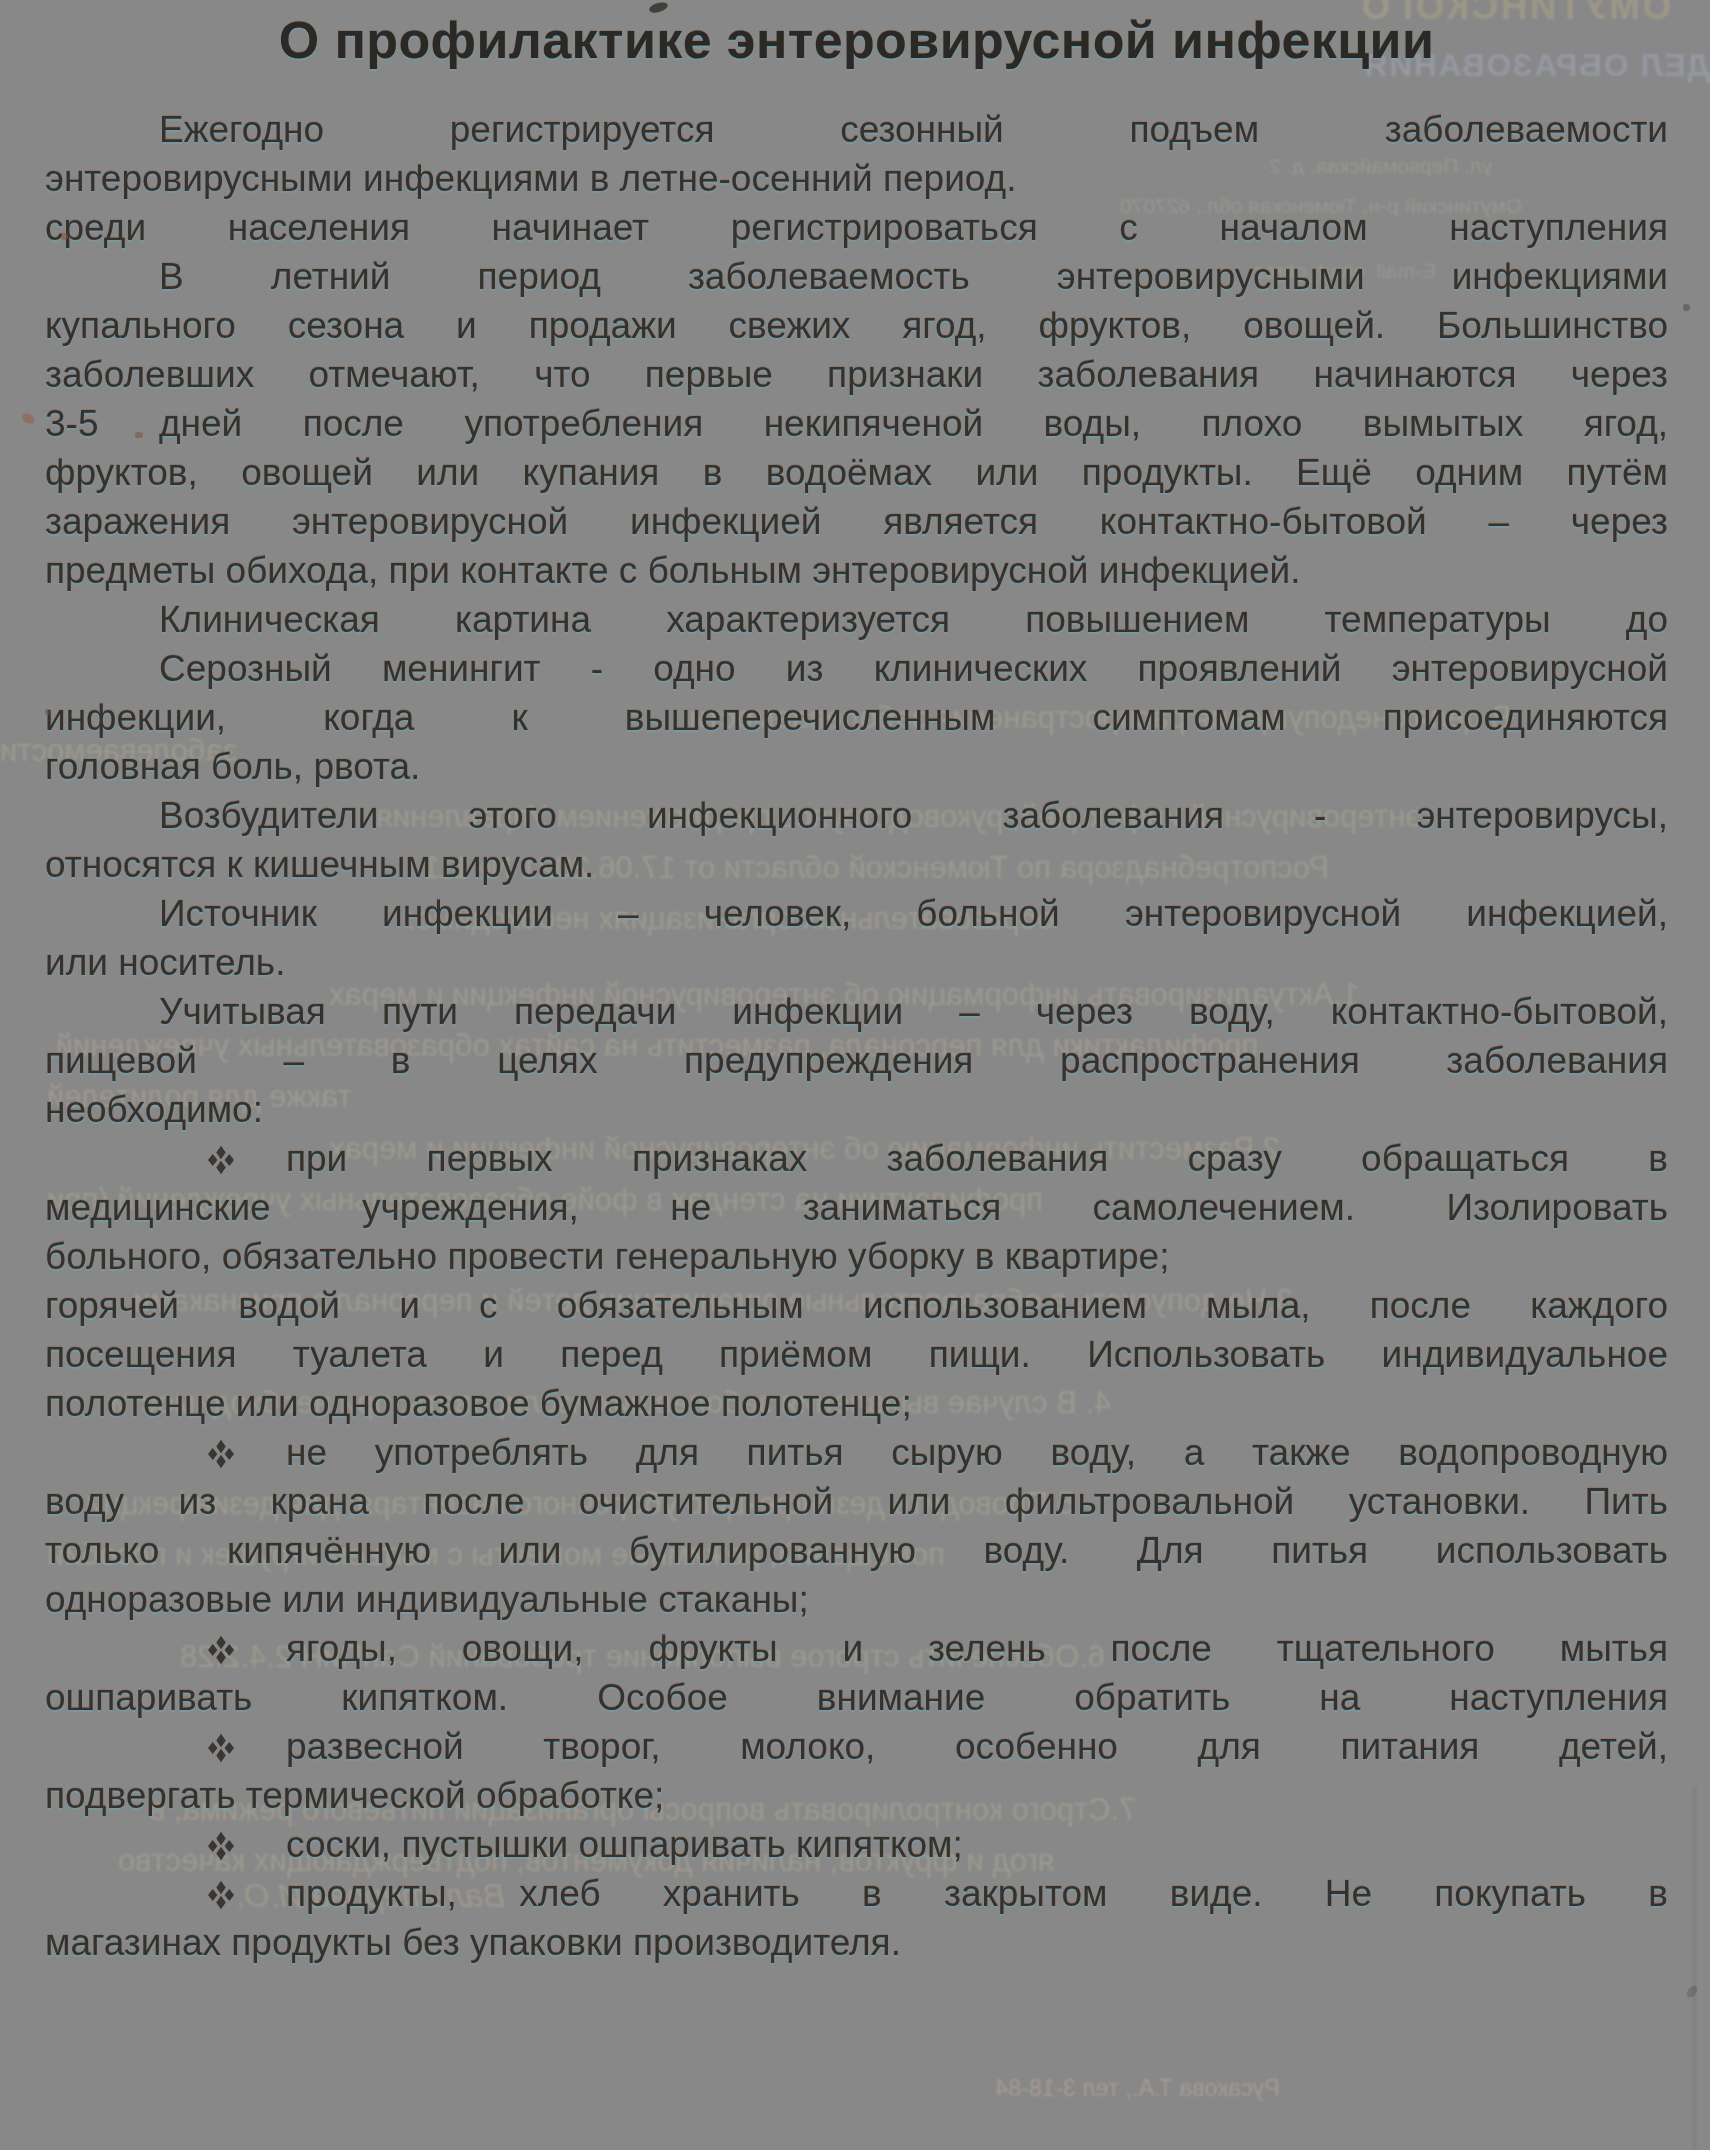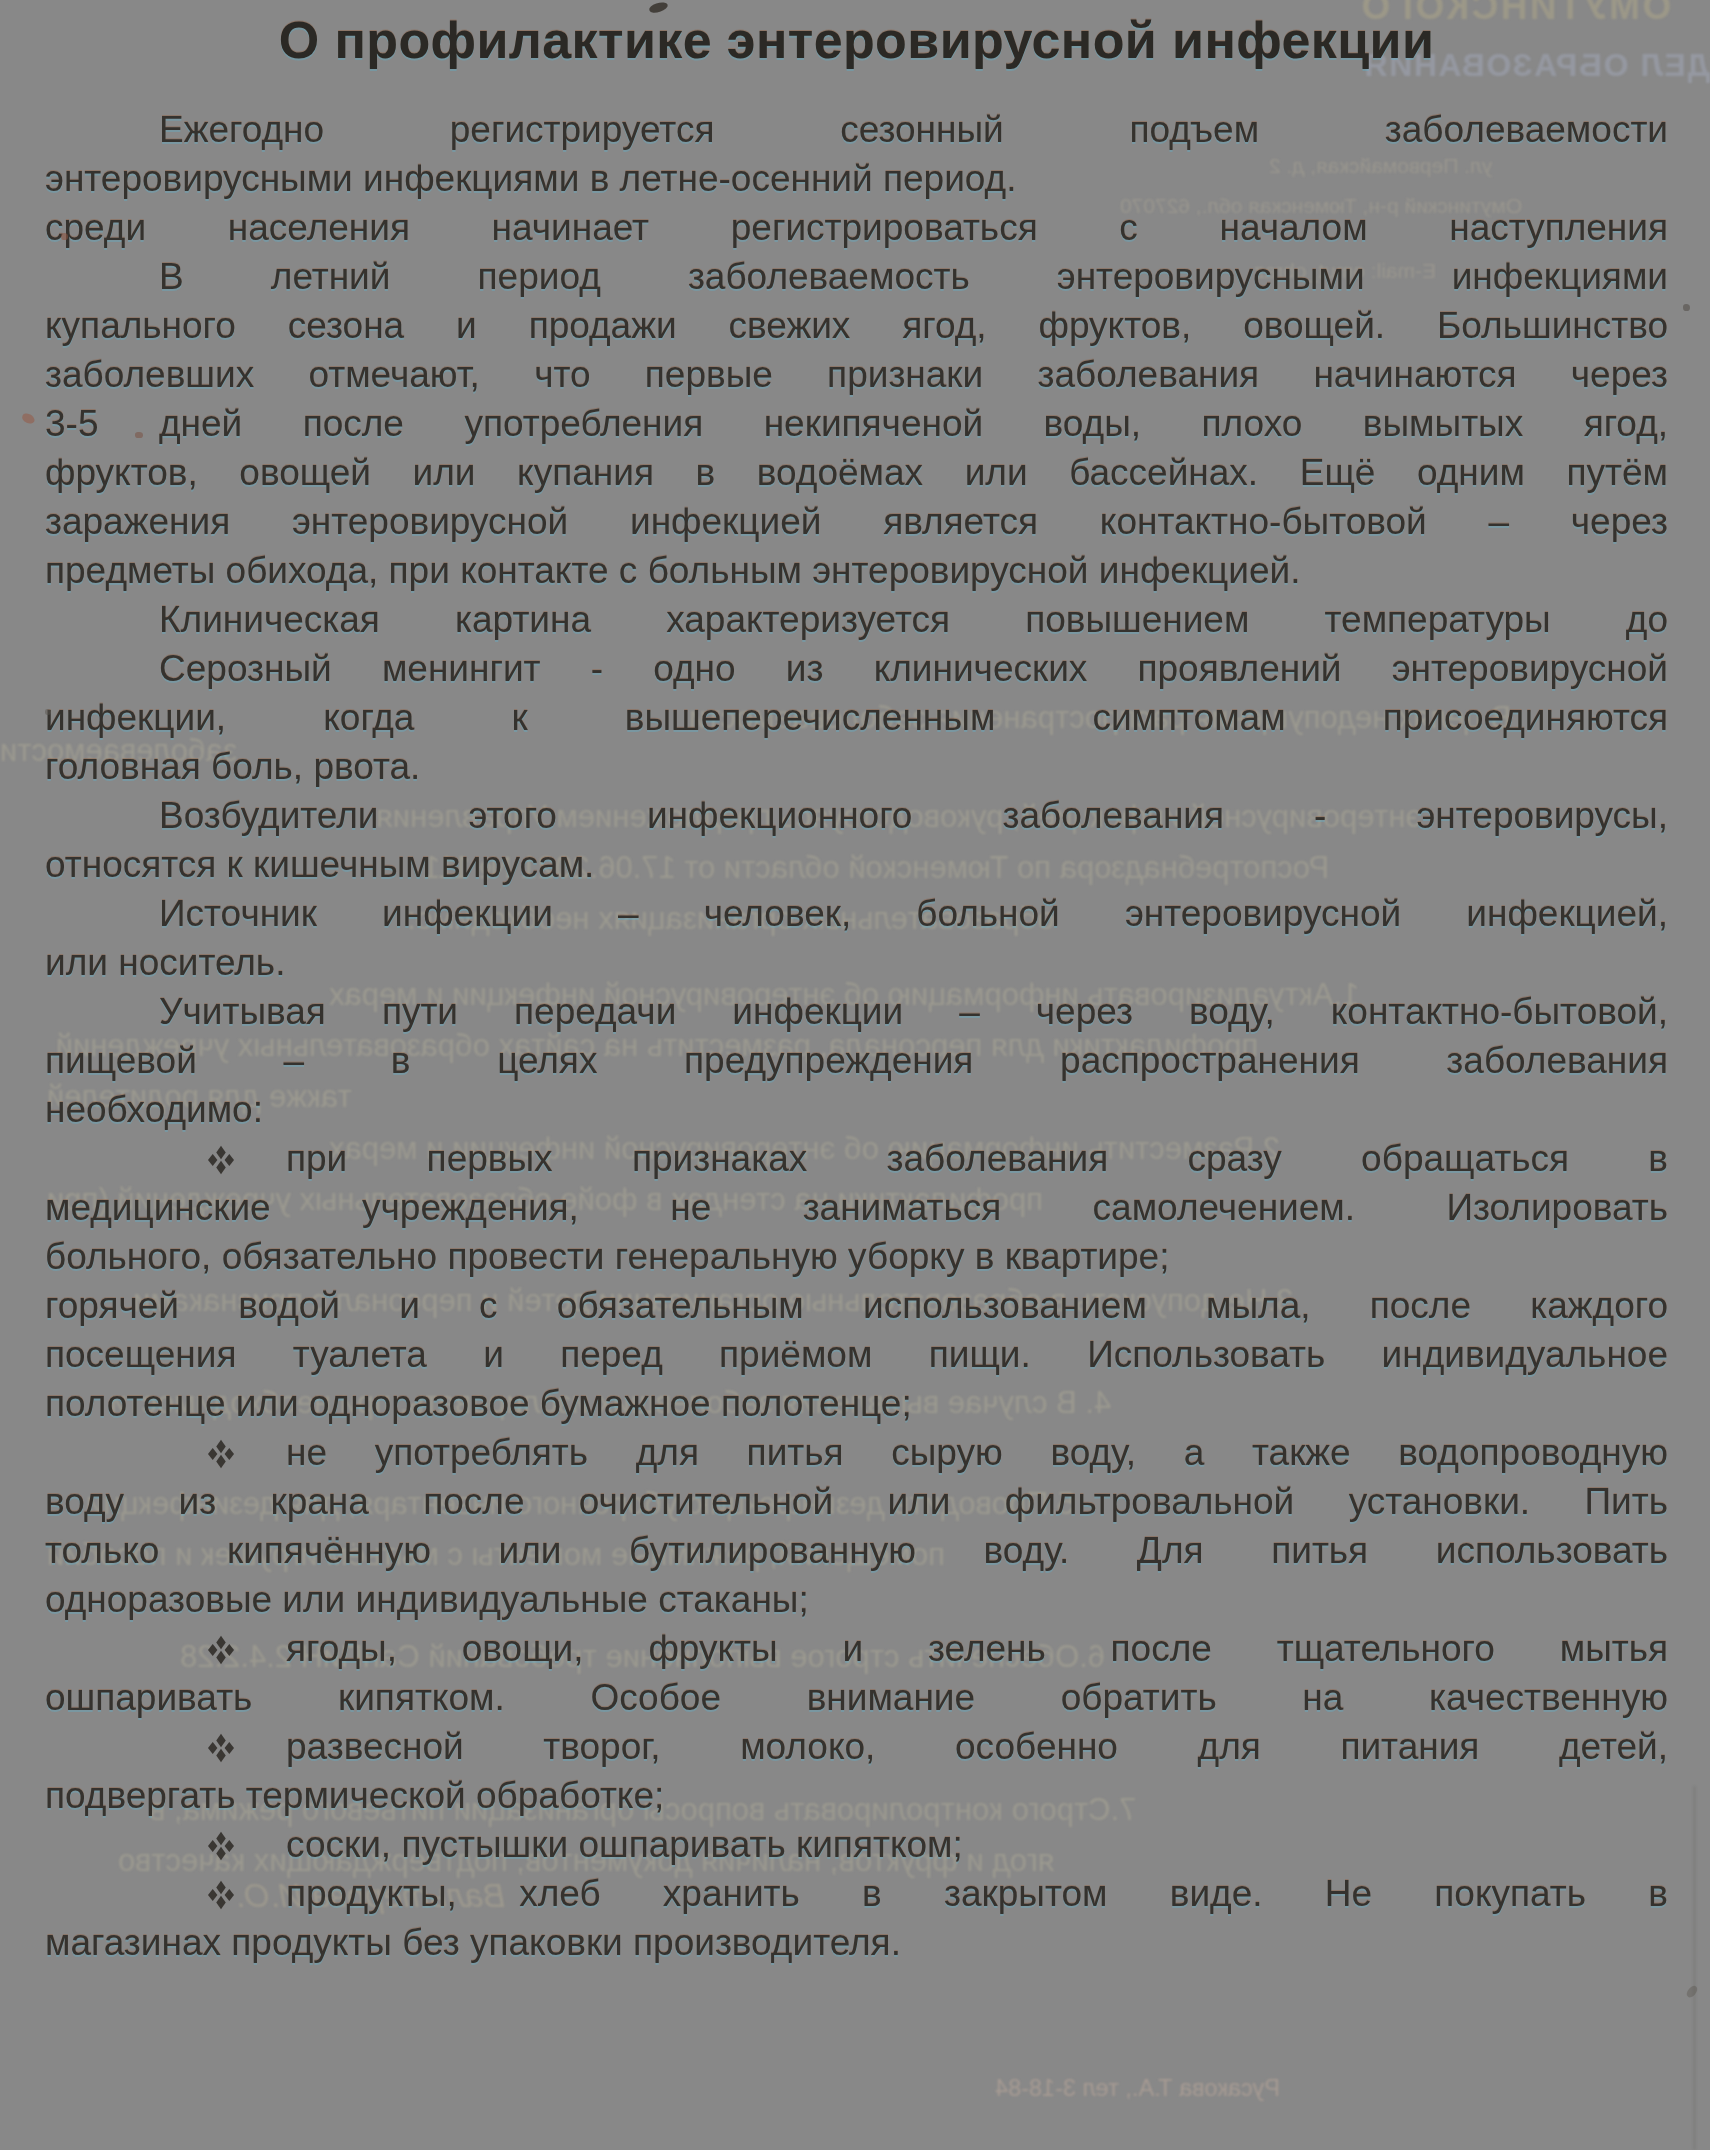--- a/index.html
+++ b/index.html
@@ -92,7 +92,7 @@
       <div class="line">купального сезона и продажи свежих ягод, фруктов, овощей. Большинство</div>
       <div class="line">заболевших отмечают, что первые признаки заболевания начинаются через</div>
       <div class="line">3-5 дней после употребления некипяченой воды, плохо вымытых ягод,</div>
-      <div class="line">фруктов, овощей или купания в водоёмах или бассейнах. Ещё одним путём</div>
+      <div class="line">фруктов, овощей или купания в водоёмах или продукты. Ещё одним путём</div>
       <div class="line">заражения энтеровирусной инфекцией является контактно-бытовой – через</div>
       <div class="line last">предметы обихода, при контакте с больным энтеровирусной инфекцией.</div>
     </div>

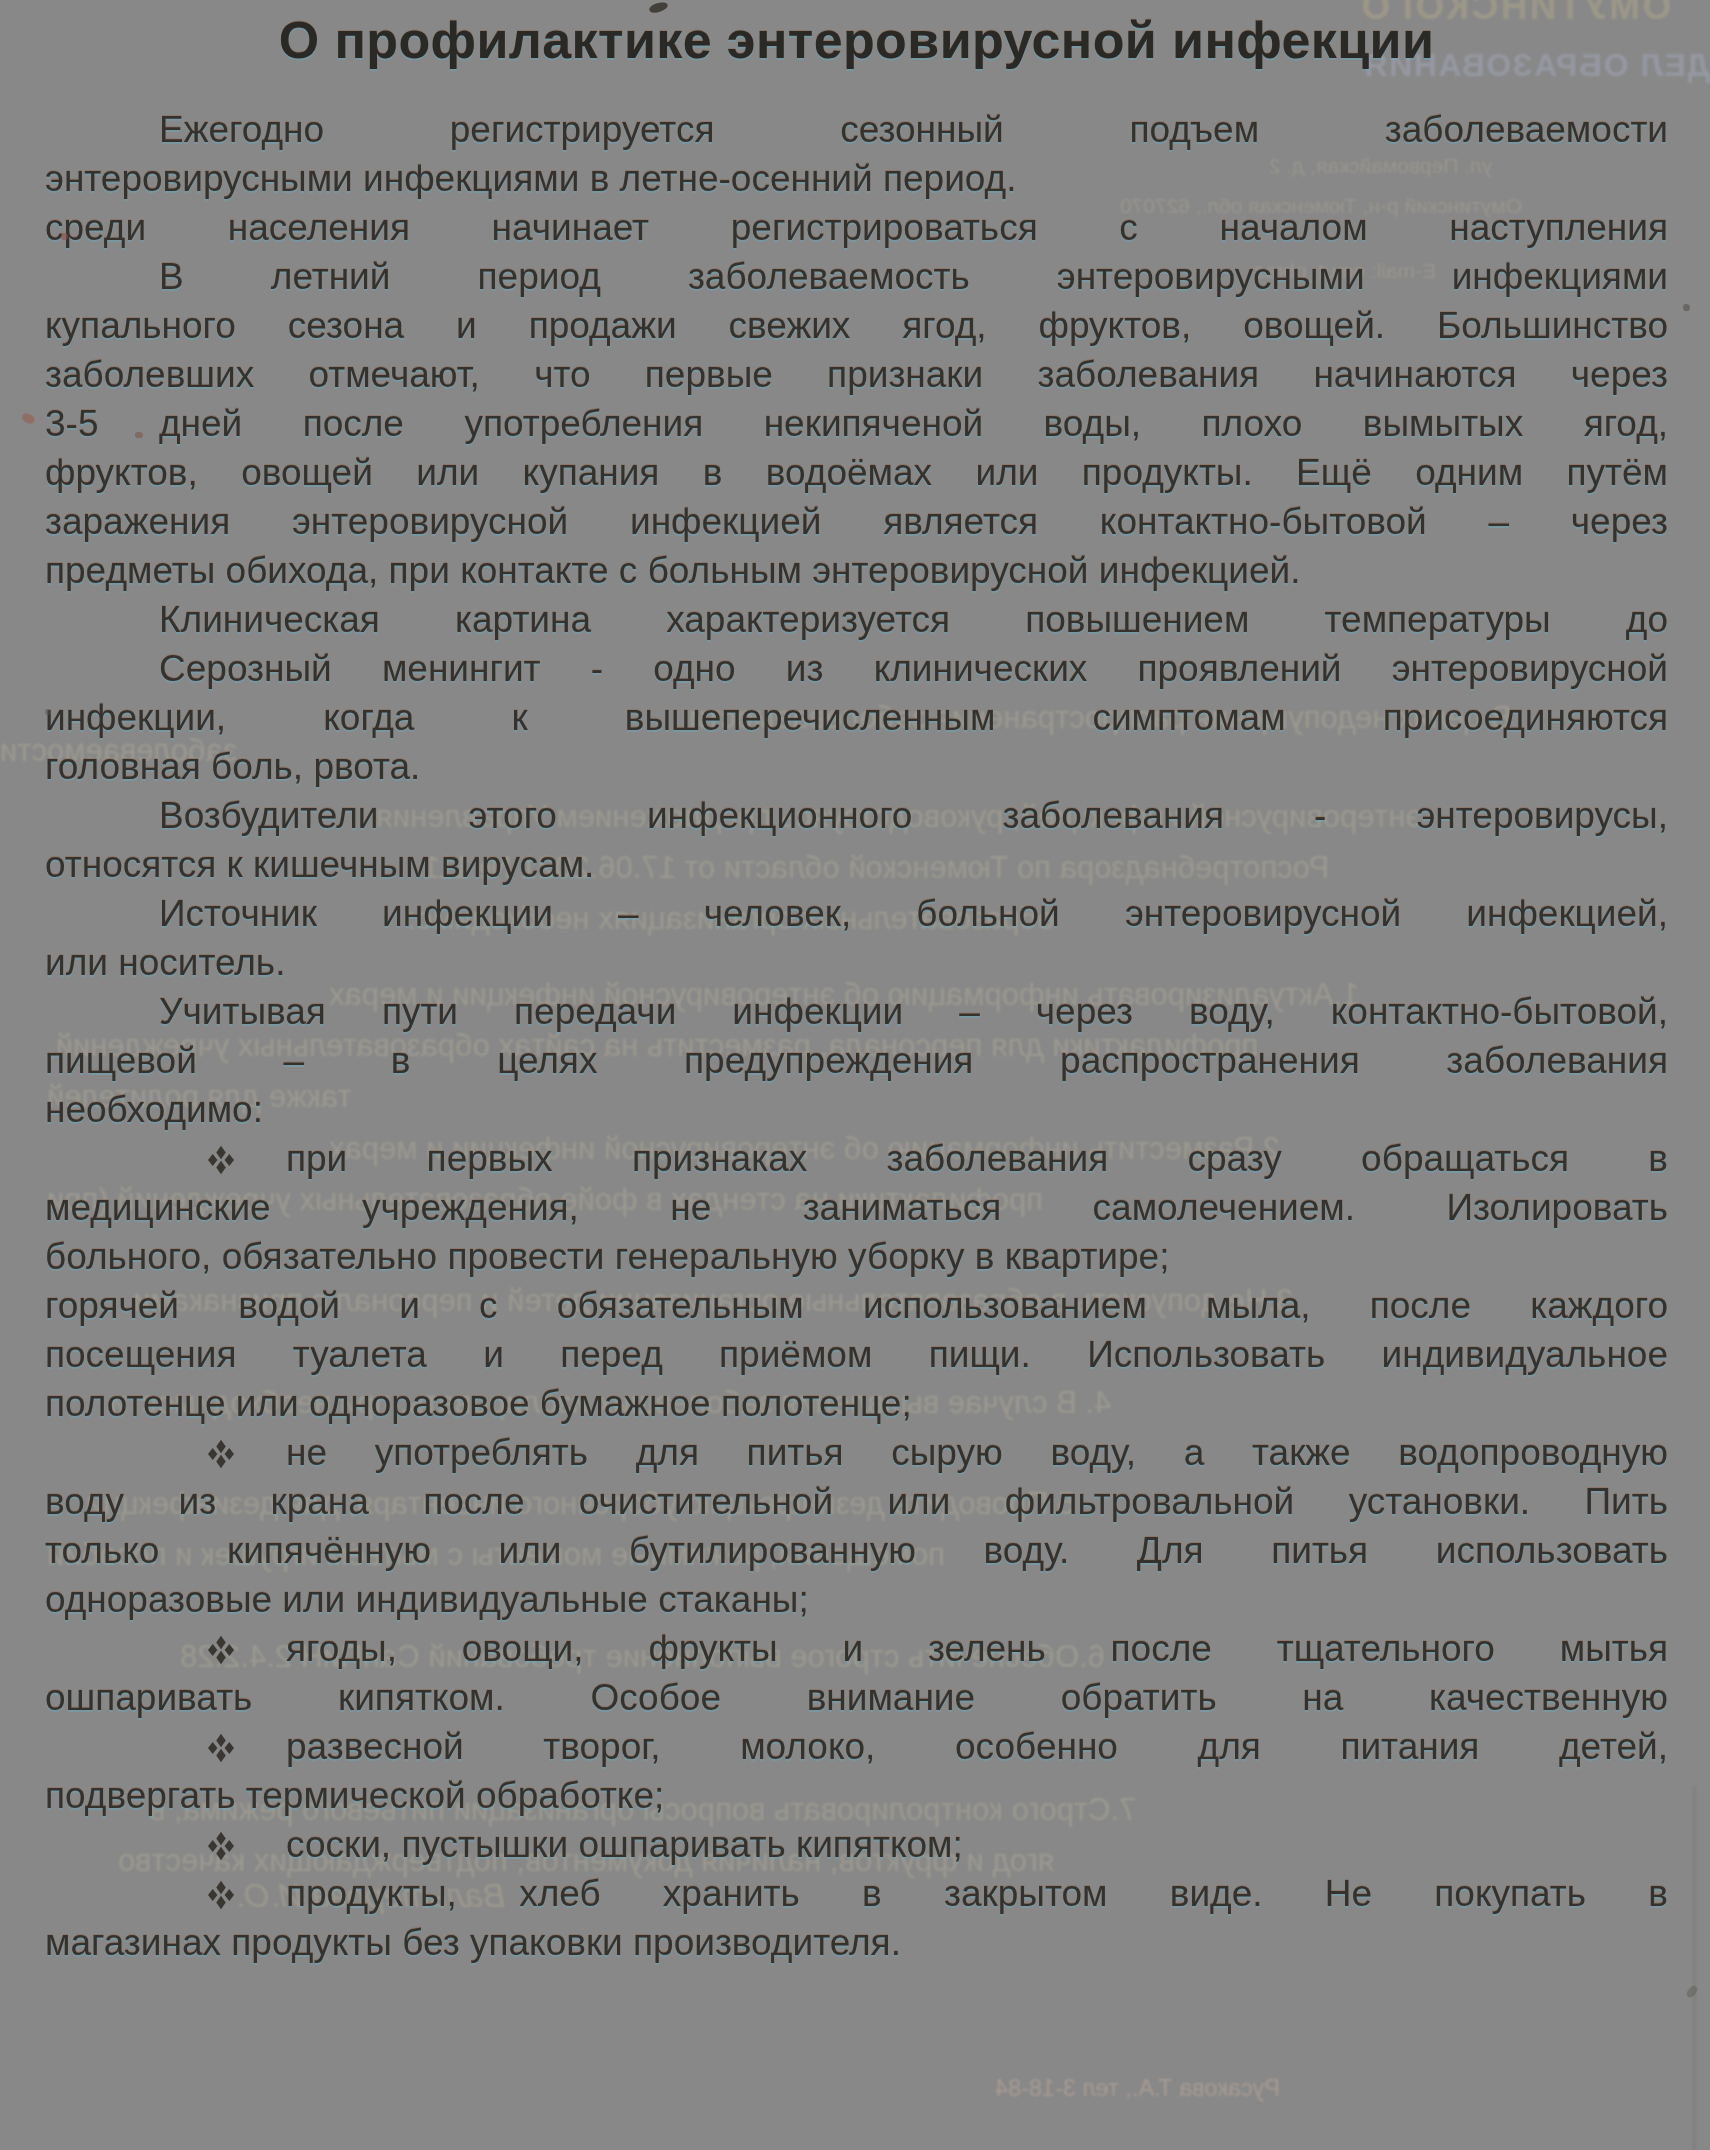--- a/index.html
+++ b/index.html
@@ -159,7 +159,7 @@
               <path d="M29.5 11.5L35.5 19l-6 7.5L23.5 19z"></path>
               <path d="M19 20l6 8.5L19 37l-6-8.5z"></path>
             </svg></span><span class="bgap"></span><span>ягоды, овощи, фрукты и зелень после тщательного мытья</span></div>
-      <div class="line">ошпаривать кипятком. Особое внимание обратить на качественную</div>
+      <div class="line">ошпаривать кипятком. Особое внимание обратить на наступления</div>
     </div>
 
     <div class="para">

